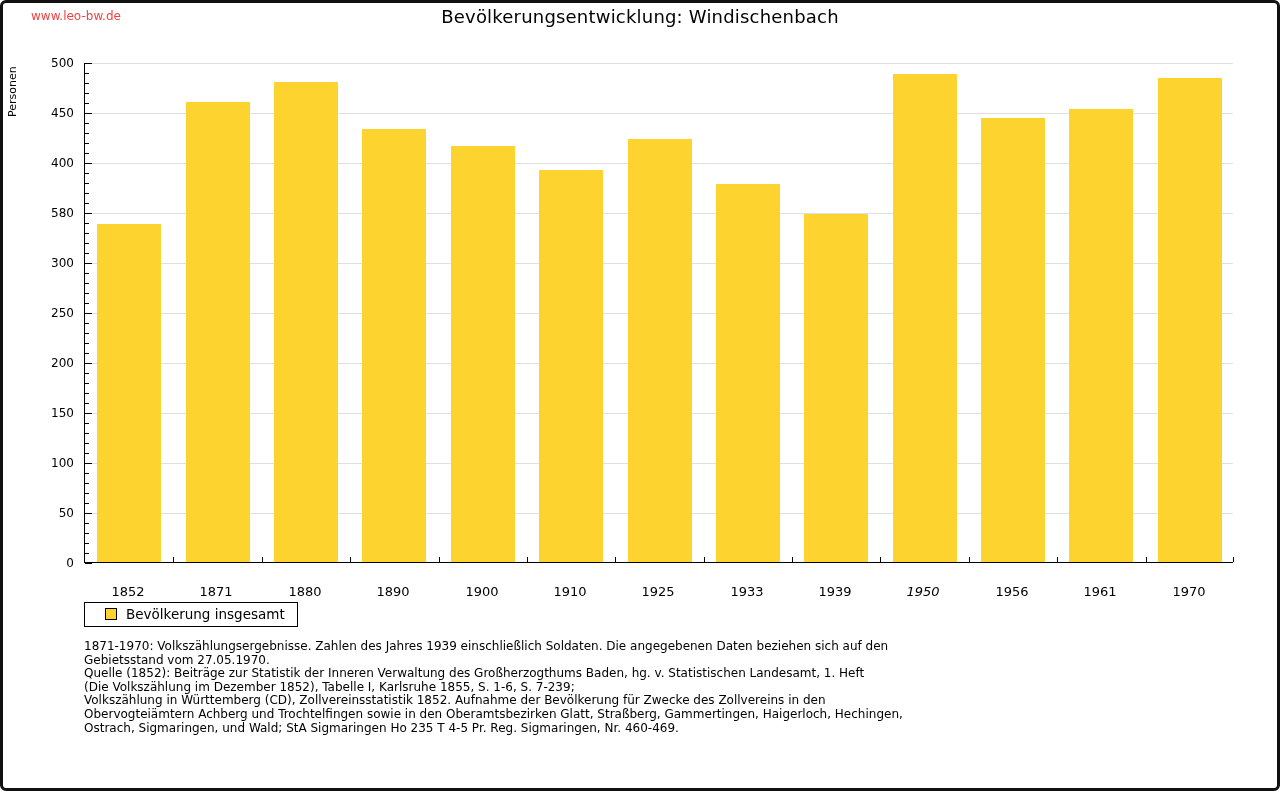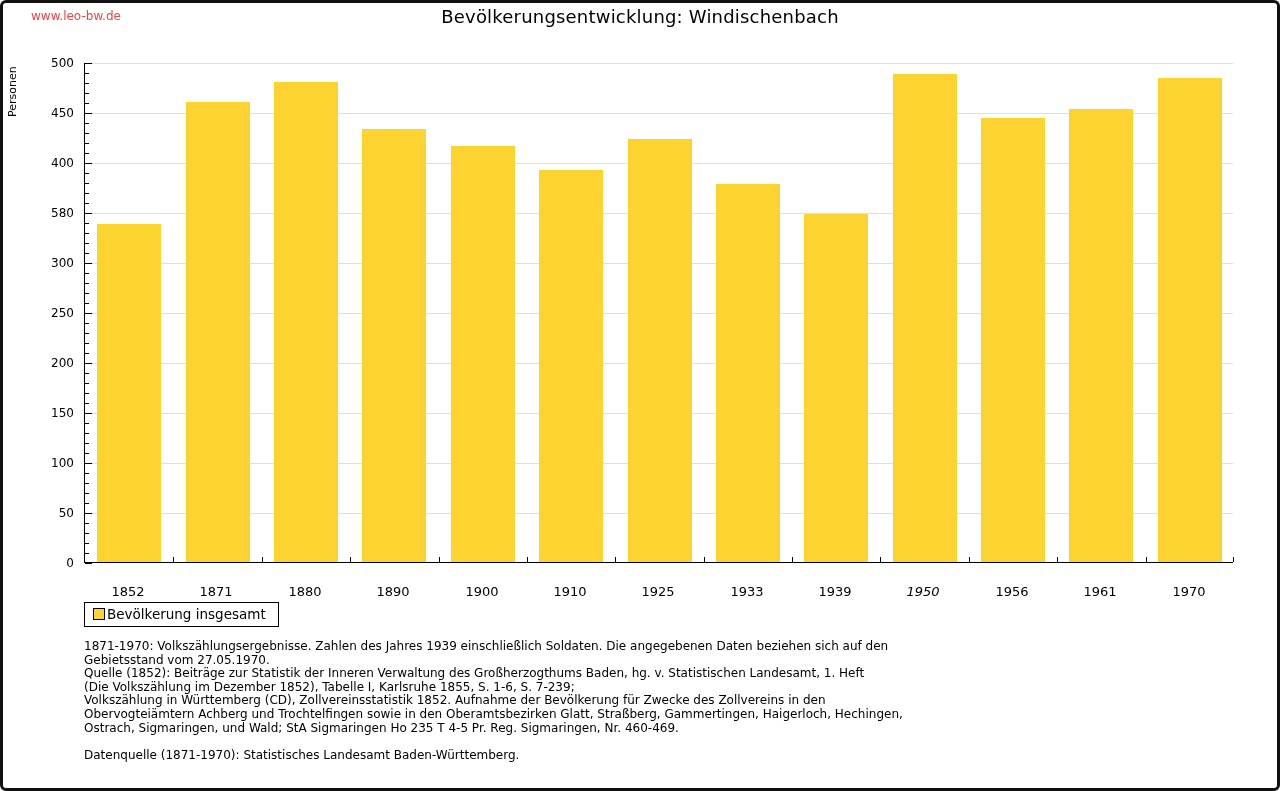--- a/index.html
+++ b/index.html
@@ -45,8 +45,8 @@
   .xlabels div { position: absolute; text-align: center; font-size: 13px; }
   .legend {
     position: absolute; left: 81px; top: 599px;
-    display: inline-flex; align-items: center; gap: 2px;
-    border: 1px solid #000; padding: 3px 12px 4px 8px;
+    display: inline-flex; align-items: center; gap: 9px;
+    border: 1px solid #000; padding: 3px 12px 4px 20px;
     background: #fff;
   }
   .legend .swatch { width: 12px; height: 12px; border: 1px solid #000; }

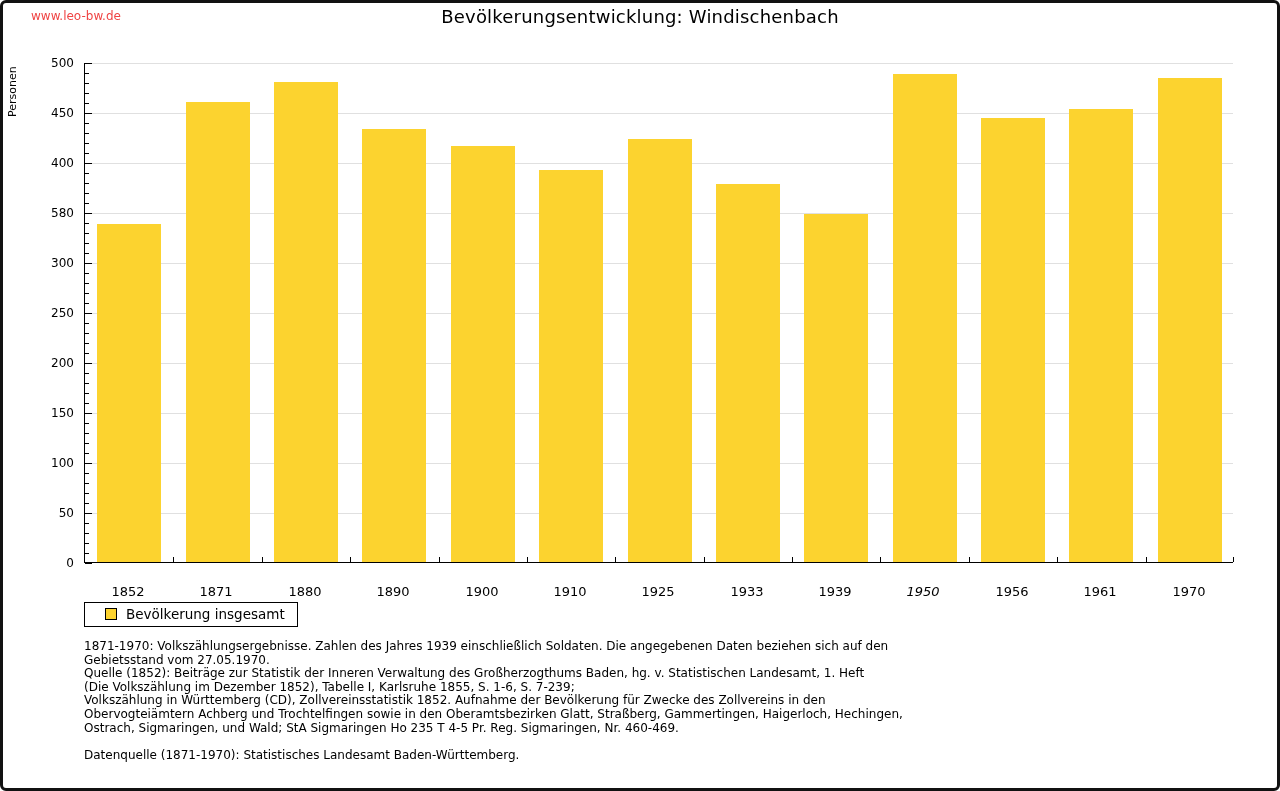--- a/index.html
+++ b/index.html
@@ -199,7 +199,6 @@
 Volkszählung in Württemberg (CD), Zollvereinsstatistik 1852. Aufnahme der Bevölkerung für Zwecke des Zollvereins in den
 Obervogteiämtern Achberg und Trochtelfingen sowie in den Oberamtsbezirken Glatt, Straßberg, Gammertingen, Haigerloch, Hechingen,
 Ostrach, Sigmaringen, und Wald; StA Sigmaringen Ho 235 T 4-5 Pr. Reg. Sigmaringen, Nr. 460-469.</div>
-  <div class="datasource">Datenquelle (1871-1970): Statistisches Landesamt Baden-Württemberg.</div>
 </div>
 
 </body></html>

